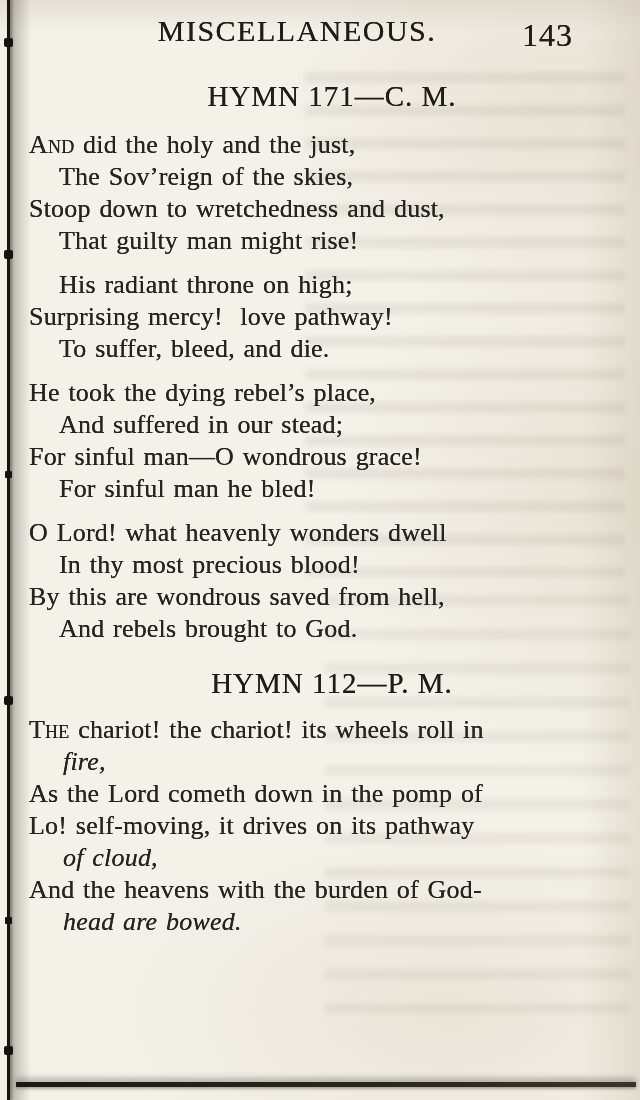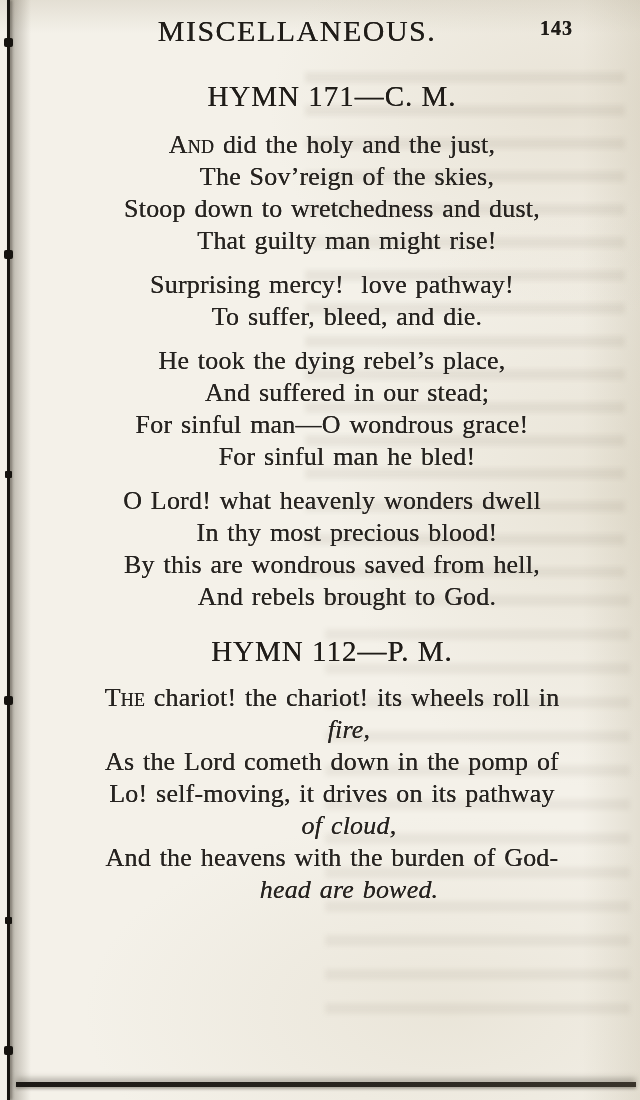--- a/index.html
+++ b/index.html
@@ -41,8 +41,8 @@
 
   .header { position:relative; text-align:center; padding-right:70px; height:46px; }
   .running-head { font-size:30px; letter-spacing:1.5px; color:#201d19; text-shadow:0 0 0.5px #201d19; }
-  .page-number  { position:absolute; right:62px; top:3px; font-size:20px; letter-spacing:1px;
-                  color:#201d19; text-shadow:0 0 0.5px #201d19;font-weight:bold; }
+  .page-number  { position:absolute; right:62px; top:3px; font-size:32px; letter-spacing:1px;
+                  color:#201d19; text-shadow:0 0 0.5px #201d19; }
 
   .hymn-title { text-align:center; font-size:29px; letter-spacing:1px; margin:20px 0 16px;
                 color:#201d19; text-shadow:0 0 0.5px #201d19; }

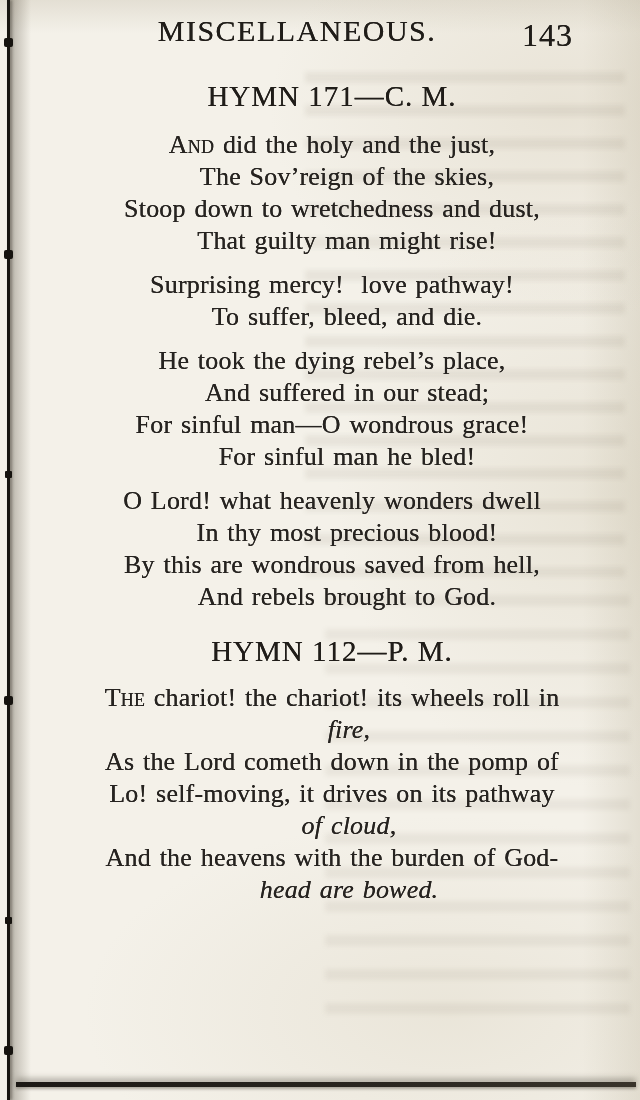--- a/index.html
+++ b/index.html
@@ -52,7 +52,7 @@
   .stanza { }
   .line { font-size:26px; line-height:32px; white-space:pre;
           letter-spacing:0.2px; word-spacing:2px;
-          text-shadow:0 0 0.4px #2a2723;text-align:center; }
+          text-shadow:0 0 0.4px #2a2723; }
   .indent  { padding-left:30px; }
   .indent2 { padding-left:34px;font-style:italic; }
   .sc { font-variant:small-caps; }

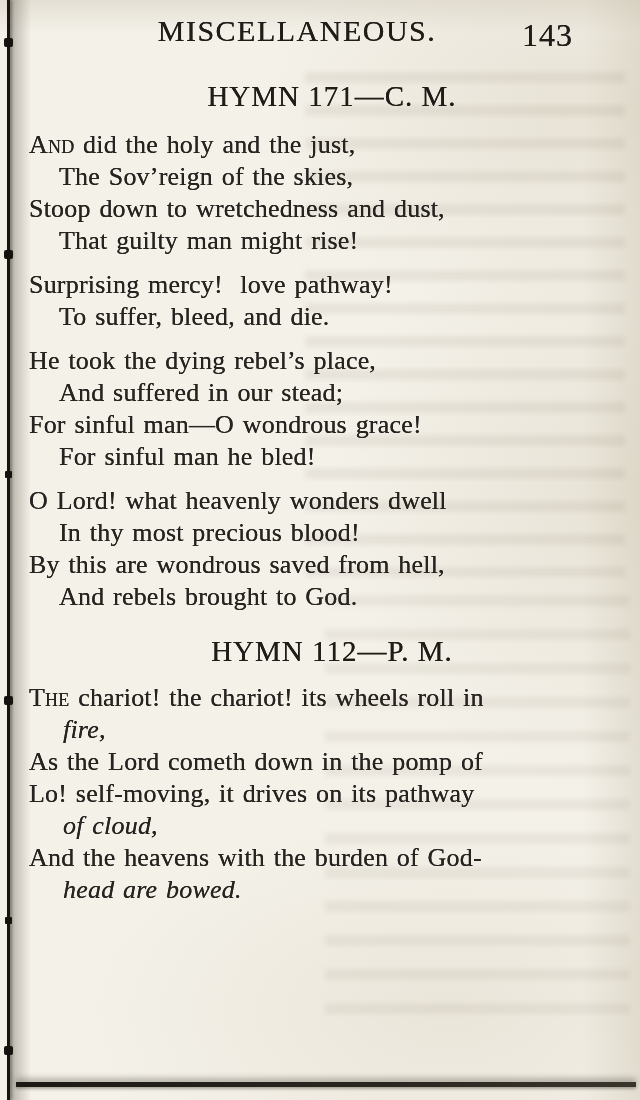--- a/index.html
+++ b/index.html
@@ -87,6 +87,7 @@
     </div>
 
     <div class="verse">
+      <div class="line indent">His radiant throne on high;</div>
       <div class="line">Surprising mercy!  love pathway!</div>
       <div class="line indent">To suffer, bleed, and die.</div>
     </div>

